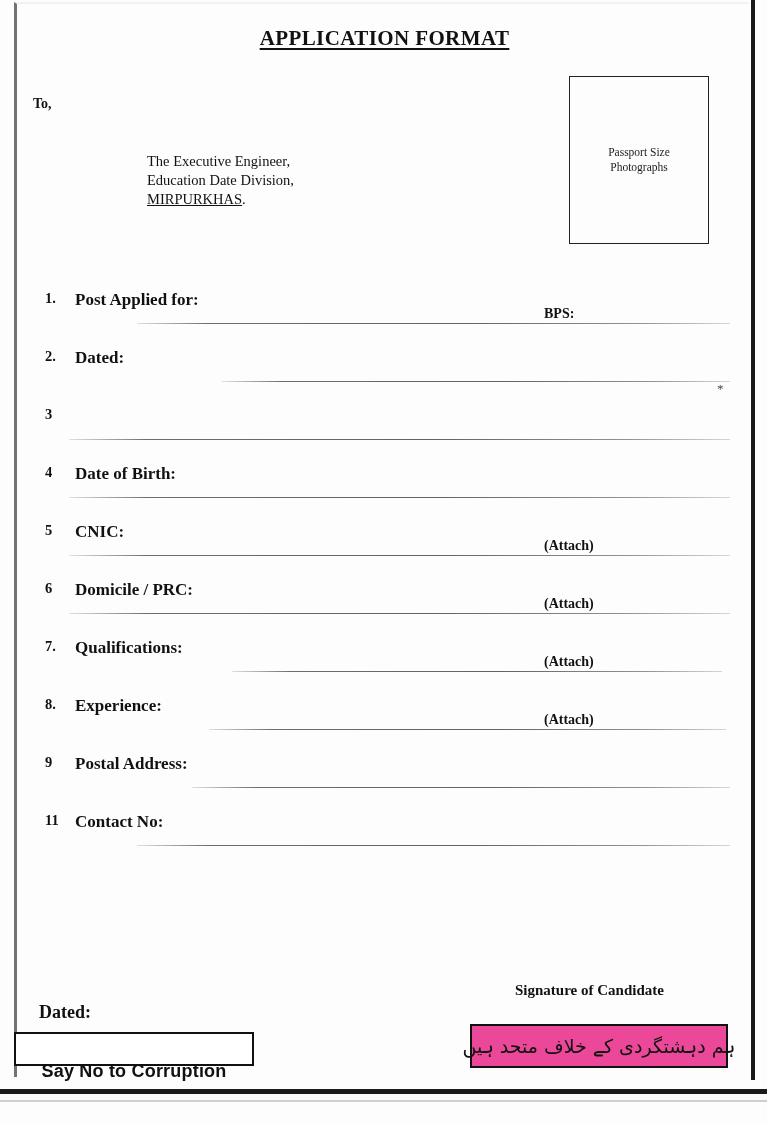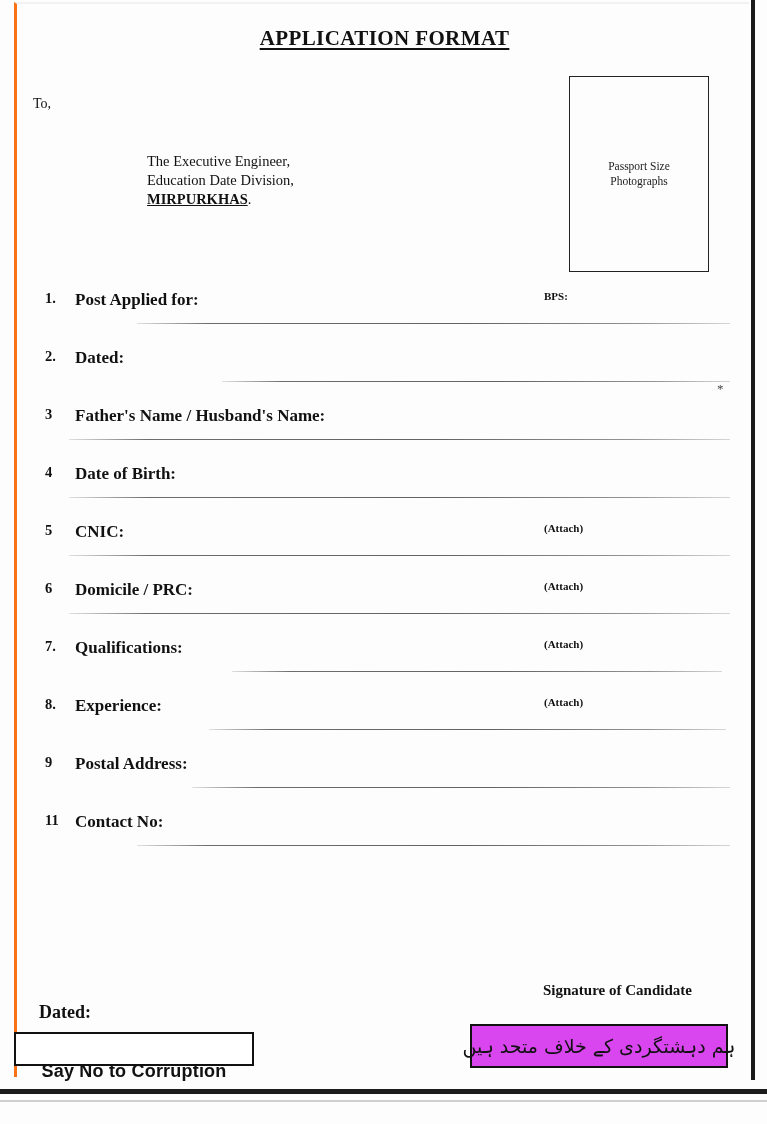--- a/index.html
+++ b/index.html
@@ -31,7 +31,7 @@
     top: 2px;
     width: 735px;
     height: 1075px;
-    border-left: 3px solid #f97316;
+    border-left: 3px solid #737373;
     border-top: 2px solid #f2f2f2;
     box-sizing: border-box;
   }

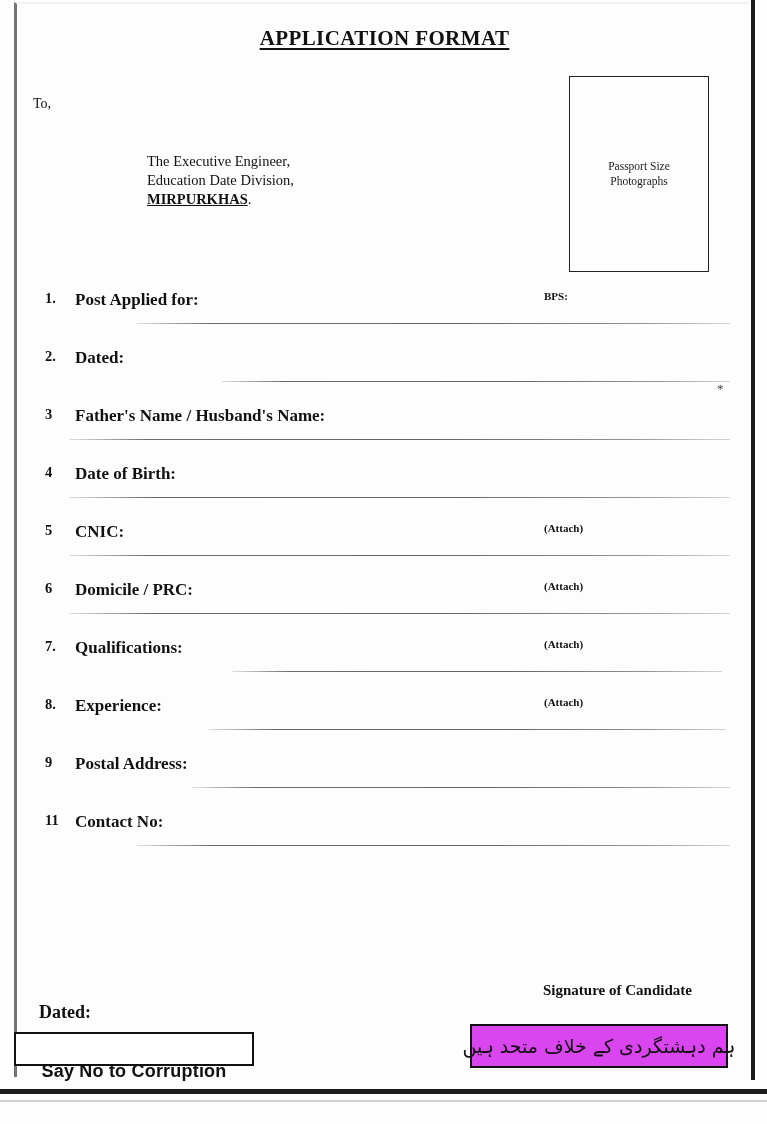--- a/index.html
+++ b/index.html
@@ -78,7 +78,7 @@
     left: 16px;
     top: 92px;
     font-size: 14px;
-    font-weight: normal;
+    font-weight: bold;
   }
 
   .addressee {

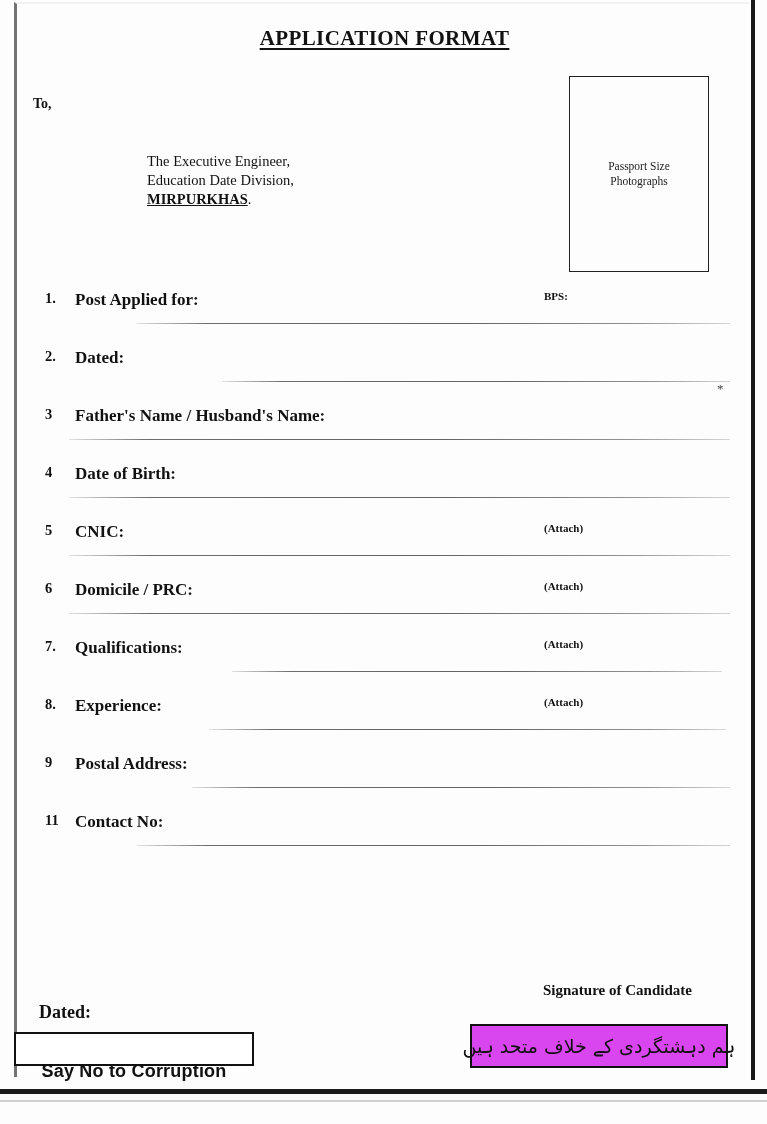--- a/index.html
+++ b/index.html
@@ -98,7 +98,7 @@
     left: 552px;
     top: 72px;
     width: 140px;
-    height: 196px;
+    height: 168px;
     border: 1.5px solid #222;
     box-sizing: border-box;
     display: flex;

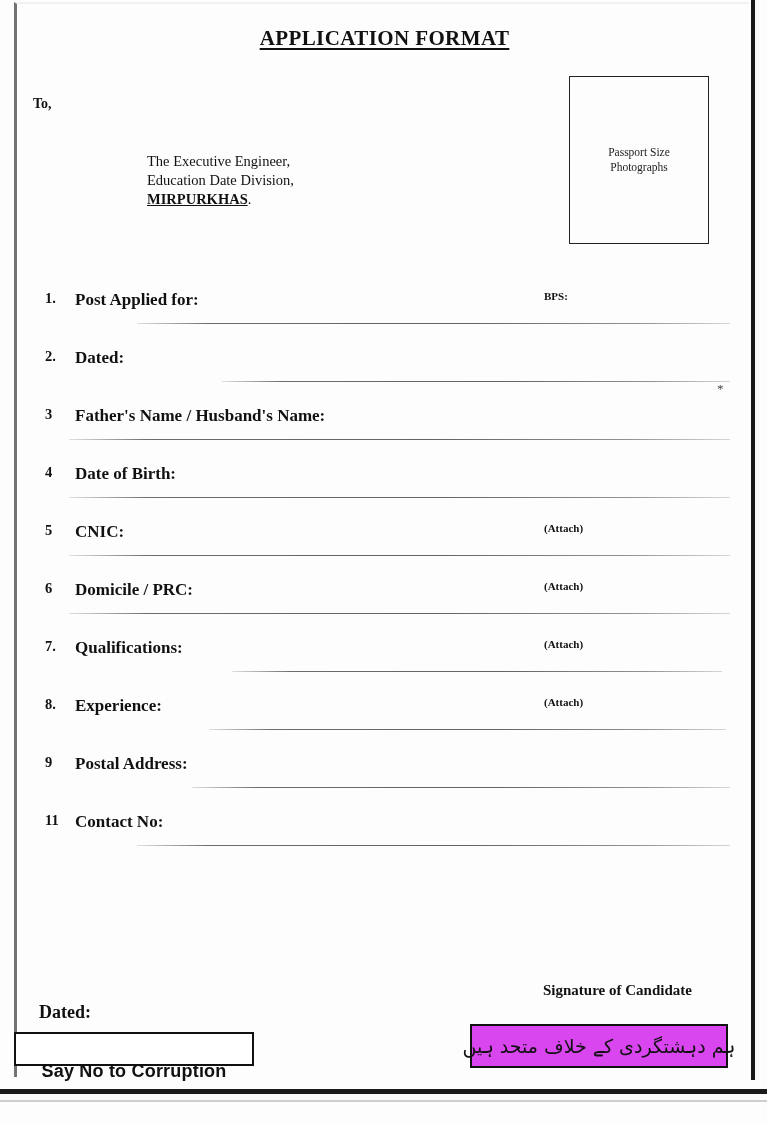--- a/index.html
+++ b/index.html
@@ -89,7 +89,7 @@
     line-height: 19px;
   }
   .addressee .strong-ul {
-    font-weight: bold;
+    font-weight: normal;
     text-decoration: underline;
   }
 

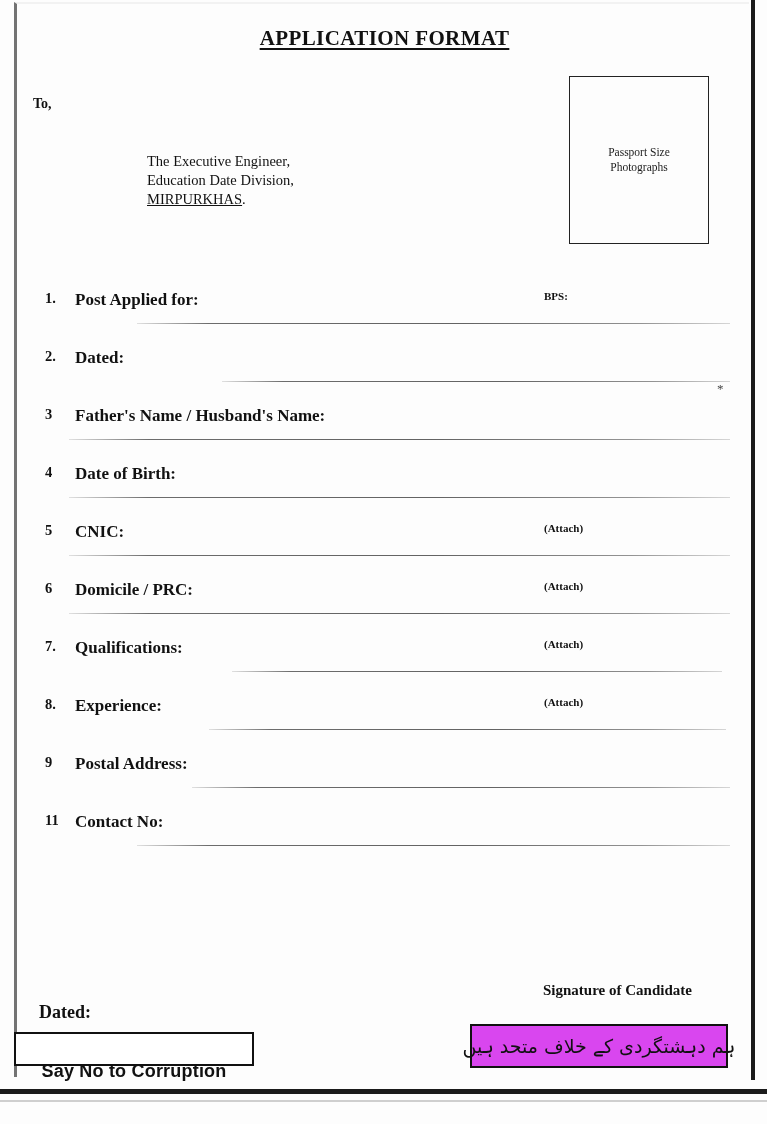--- a/index.html
+++ b/index.html
@@ -140,8 +140,8 @@
   .row .extra {
     position: absolute;
     left: 527px;
-    top: 14px;
-    font-size: 11px;
+    top: 30px;
+    font-size: 14px;
     font-weight: bold;
   }
   .row .rule {

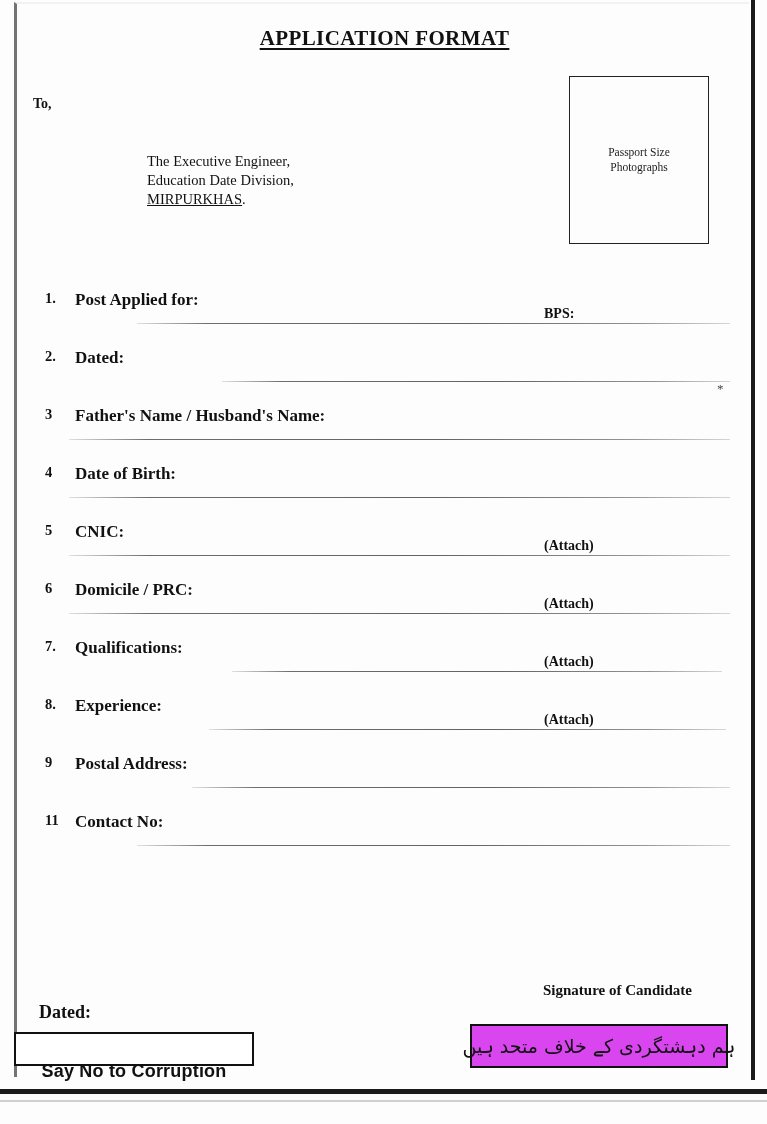--- a/index.html
+++ b/index.html
@@ -285,7 +285,6 @@
 
       <div class="row">
         <span class="num">3</span>
-        <span class="lbl">Father's Name / Husband's Name:</span>
         <span class="extra"></span>
         <div class="rule"></div>
       </div>

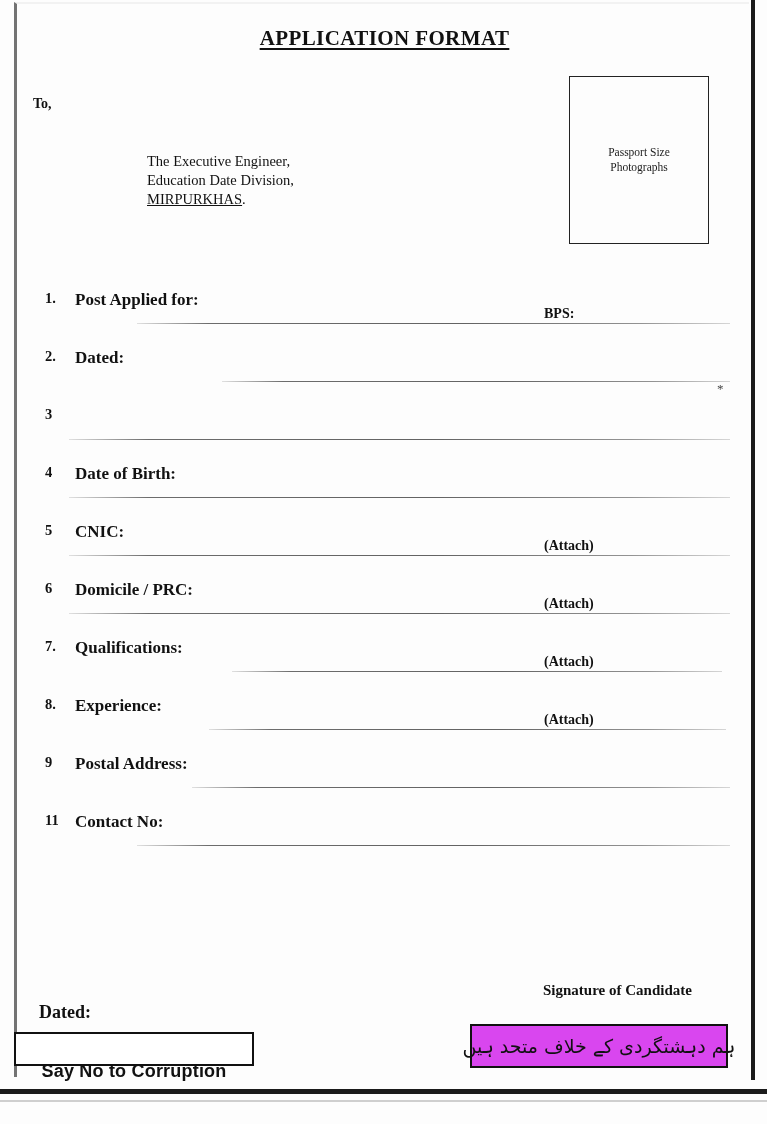--- a/index.html
+++ b/index.html
@@ -189,7 +189,6 @@
     top: 978px;
     font-size: 15px;
     font-weight: bold;
-    margin-left: 28px;
   }
   .dated {
     position: absolute;

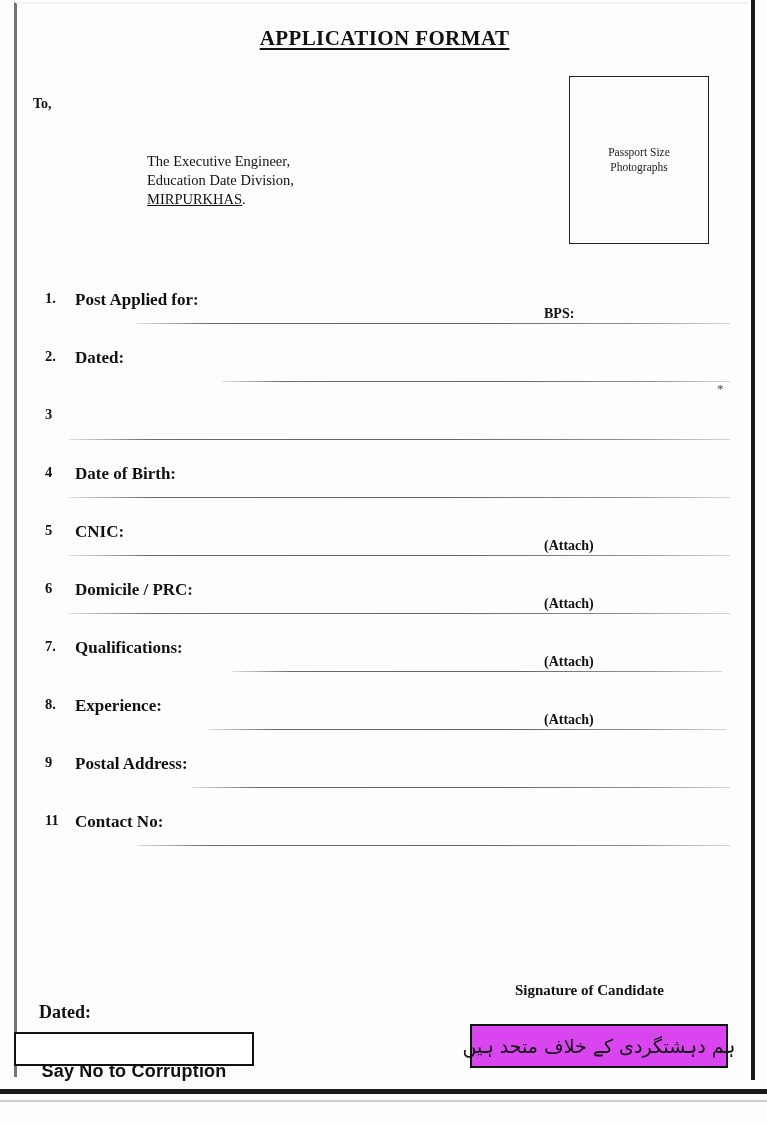--- a/index.html
+++ b/index.html
@@ -230,7 +230,7 @@
     display: flex;
     align-items: center;
     justify-content: center;
-    background: #d946ef;
+    background: #ec4899;
   }
   .urdu-box span {
     font-family: "DejaVu Sans", sans-serif;

